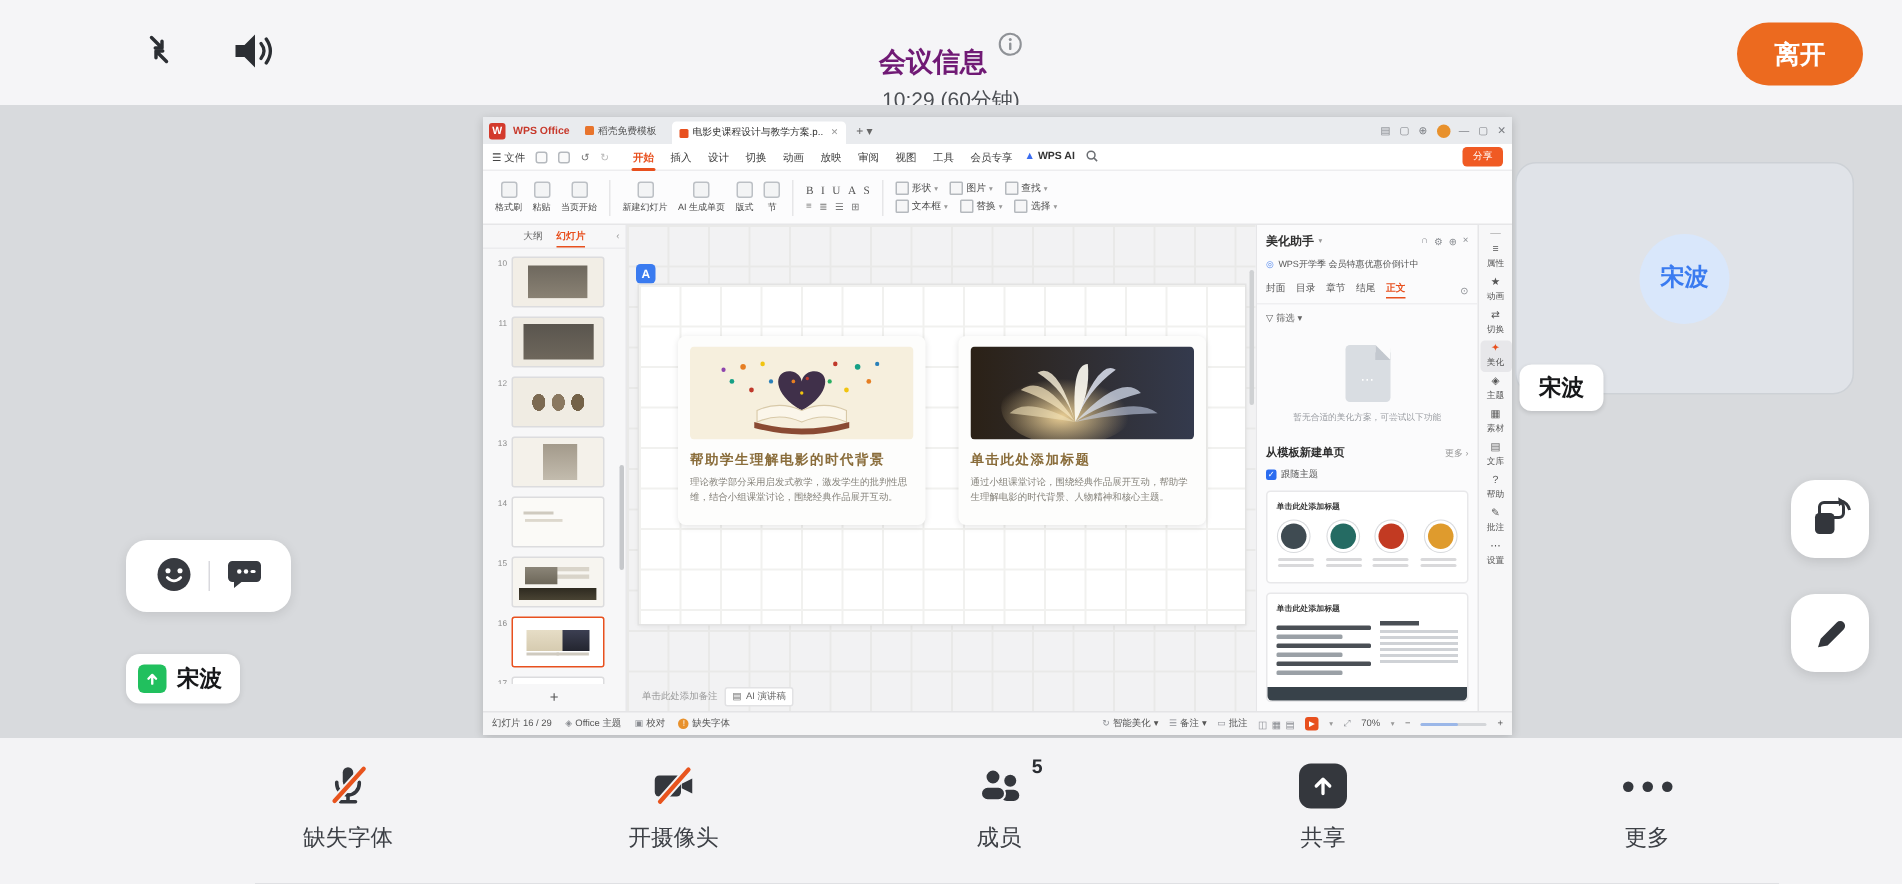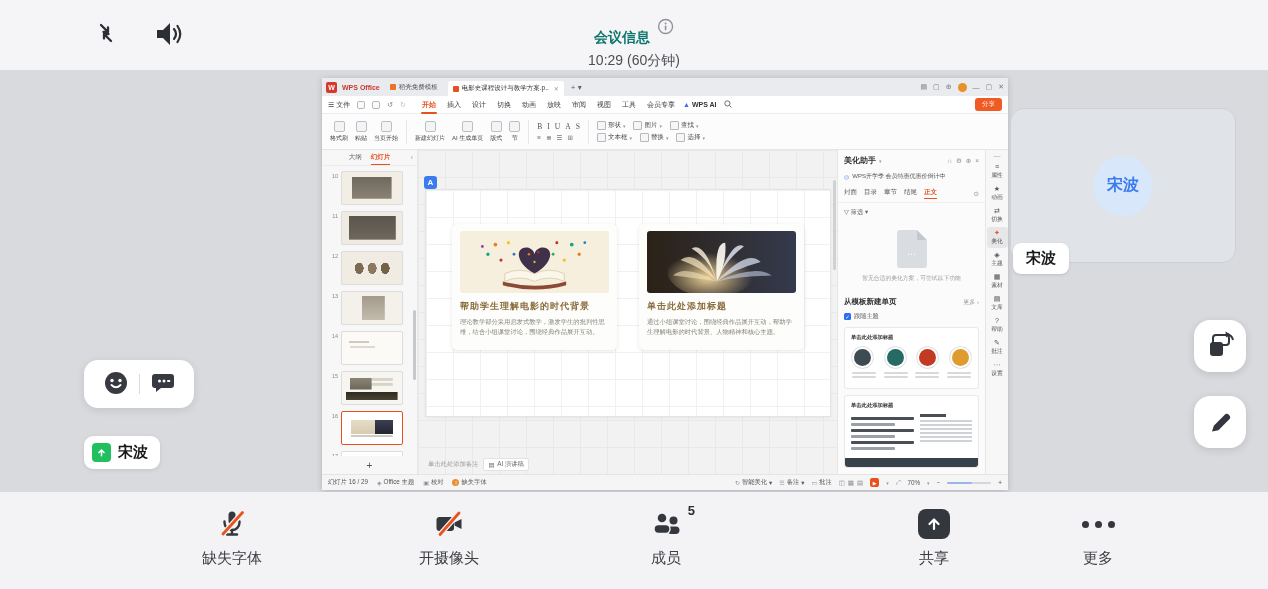--- a/index.html
+++ b/index.html
@@ -13,7 +13,7 @@
   .icon-btn { background:none; border:none; cursor:pointer; display:flex; align-items:center; justify-content:center; }
   .title-wrap { position:absolute; left:50%; top:10px; transform:translateX(-50%); text-align:center; }
   .title-row { display:flex; align-items:center; justify-content:center; gap:7px; }
-  .meet-title { font-size:14px; font-weight:700; color:#0f766e;margin-top:19px; }
+  .meet-title { font-size:18px; font-weight:700; color:#701a75;margin-top:19px; }
   .meet-time { font-size:14px; color:#4c4f54; margin-top:5px; }
   .leave-btn { position:absolute; right:26px; top:15px; width:84px; height:42px; border:none; border-radius:21px; background:#ec6a1f; color:#fff; font-size:17px; font-weight:700; cursor:pointer; font-family:inherit; }
 

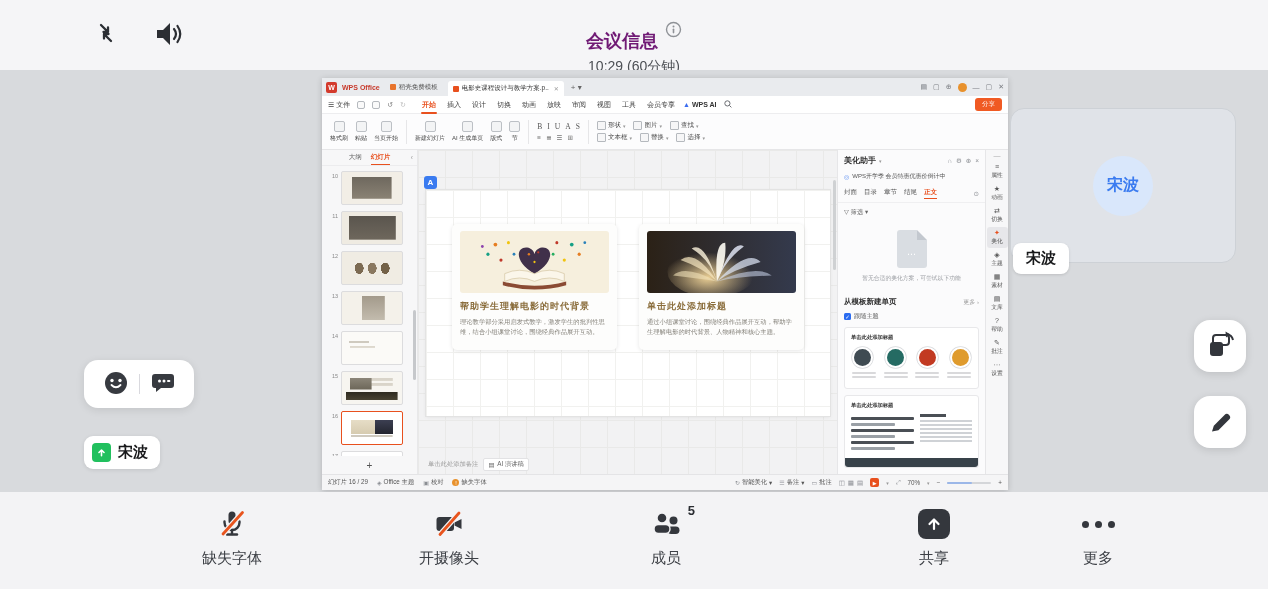--- a/index.html
+++ b/index.html
@@ -219,6 +219,7 @@
       </div>
       <div class="meet-time">10:29 (60分钟)</div>
     </div>
+    <button class="leave-btn">离开</button>
   </header>
 
   <main class="stage">

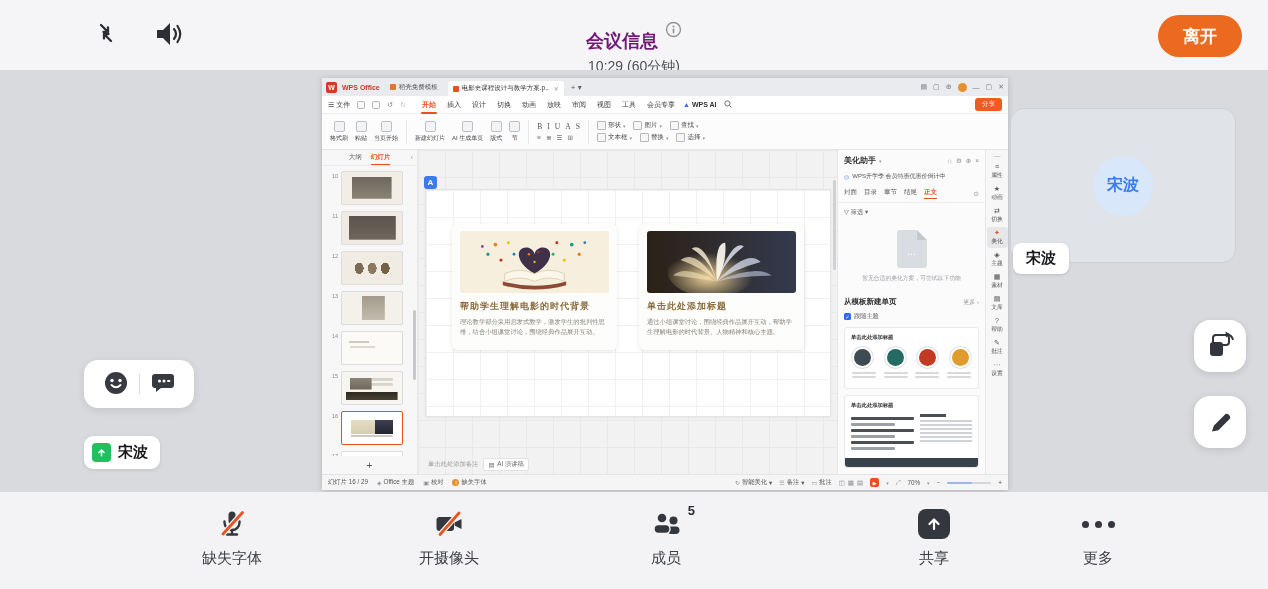--- a/index.html
+++ b/index.html
@@ -753,7 +753,7 @@
       </span>
       <span class="tb-label">成员</span>
     </button>
-    <button class="tb-item" style="left:934px">
+    <button class="tb-item" style="left:882px">
       <span class="tb-ic">
         <span class="share-box">
           <svg width="20" height="20" viewBox="0 0 20 20">

